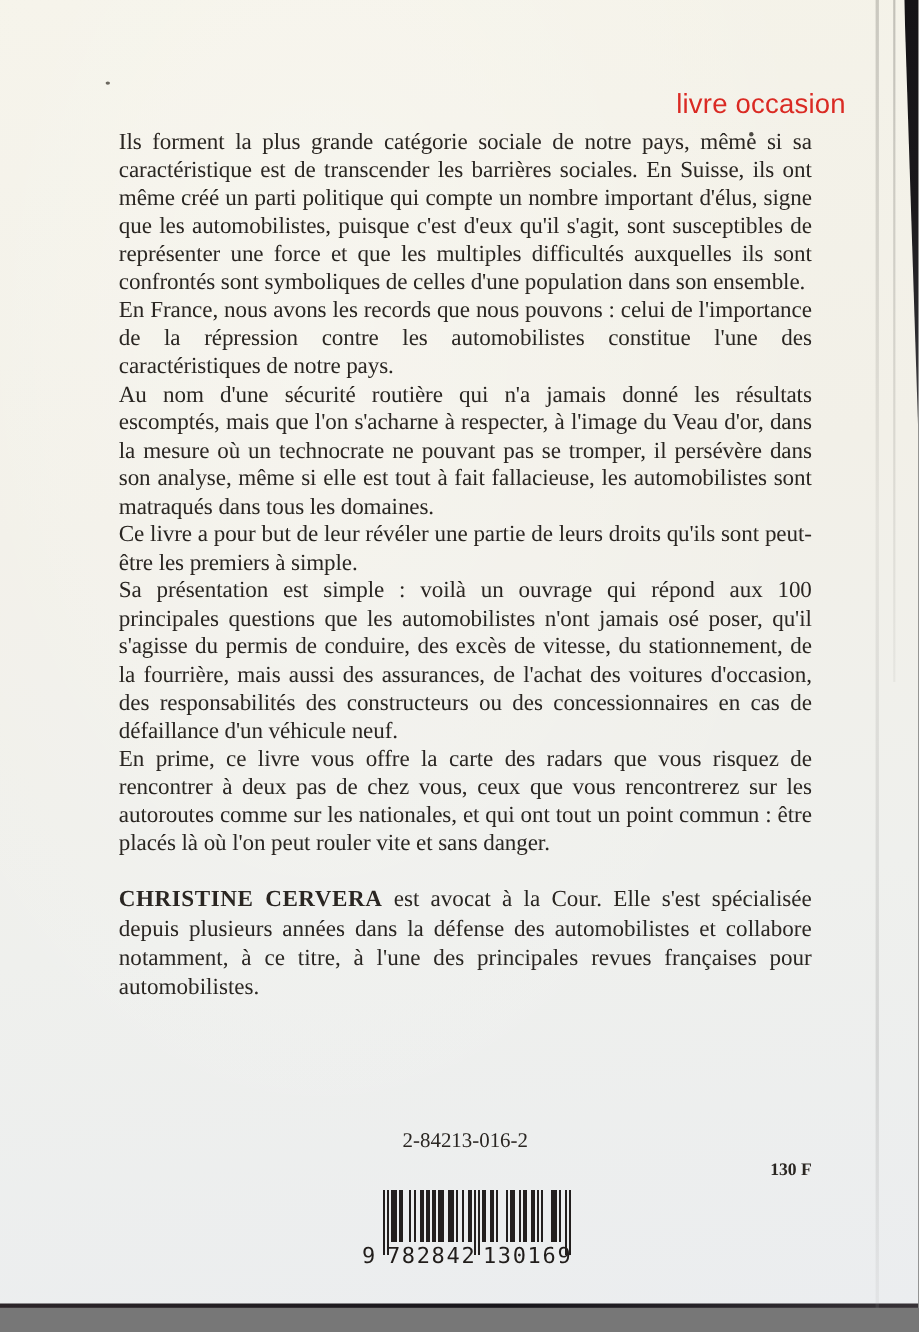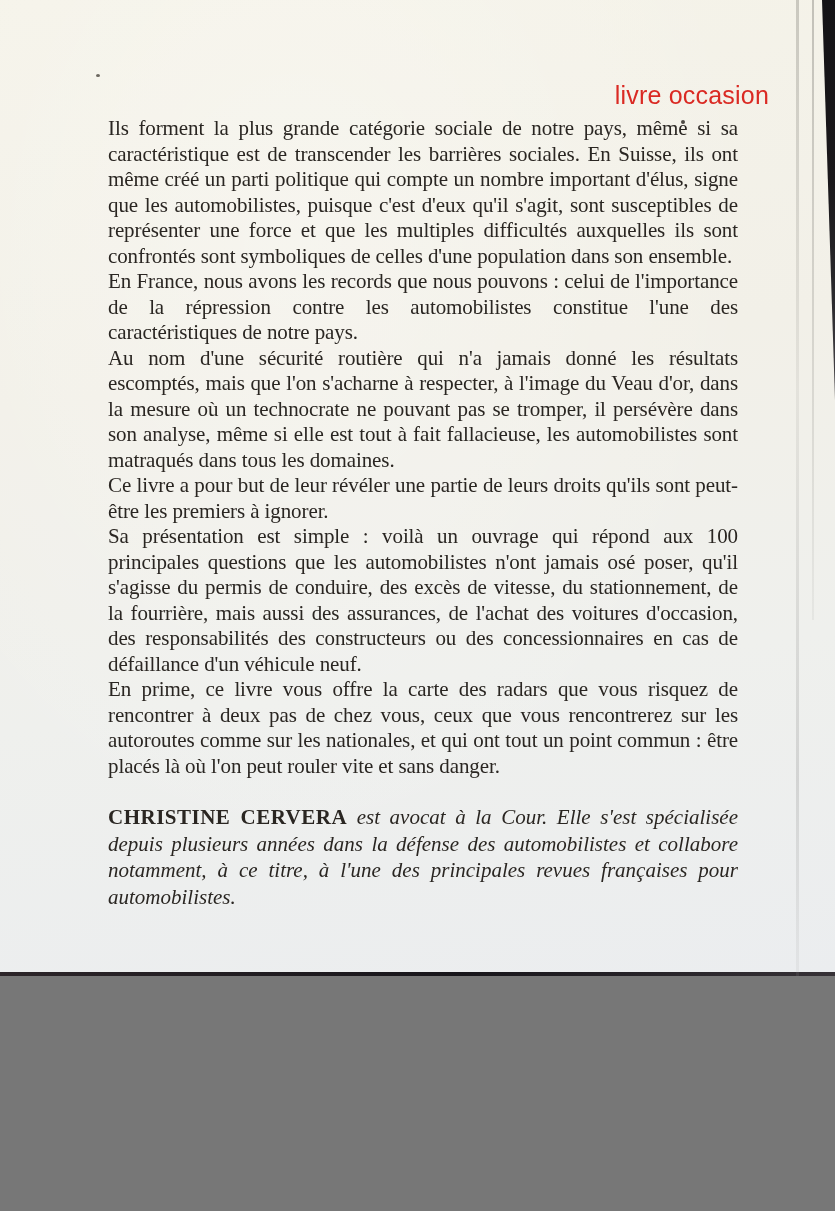--- a/index.html
+++ b/index.html
@@ -5,7 +5,7 @@
   html,body{margin:0;padding:0;background:#777;}
   .page{
     position:relative;
-    width:835px;height:976px;
+    width:835px;height:1189px;
     overflow:hidden;
     font-family:"Liberation Serif", serif;
     background:

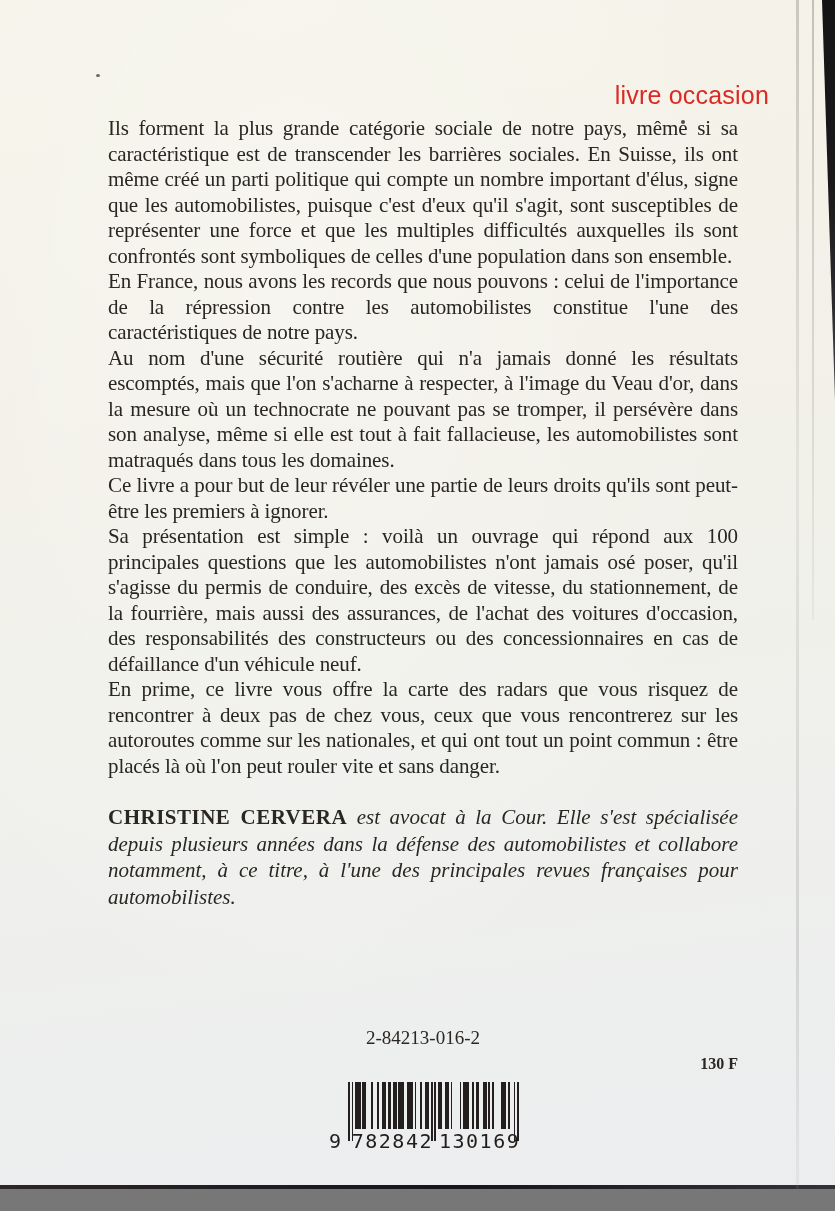--- a/index.html
+++ b/index.html
@@ -108,7 +108,7 @@
     <p>Ils forment la plus grande catégorie sociale de notre pays, même si sa caractéristique est de transcender les barrières sociales. En Suisse, ils ont même créé un parti politique qui compte un nombre important d'élus, signe que les automobilistes, puisque c'est d'eux qu'il s'agit, sont susceptibles de représenter une force et que les multiples difficultés auxquelles ils sont confrontés sont symboliques de celles d'une population dans son ensemble.</p>
     <p>En France, nous avons les records que nous pouvons : celui de l'importance de la répression contre les automobilistes constitue l'une des caractéristiques de notre pays.</p>
     <p>Au nom d'une sécurité routière qui n'a jamais donné les résultats escomptés, mais que l'on s'acharne à respecter, à l'image du Veau d'or, dans la mesure où un technocrate ne pouvant pas se tromper, il persévère dans son analyse, même si elle est tout à fait fallacieuse, les automobilistes sont matraqués dans tous les domaines.</p>
-    <p>Ce livre a pour but de leur révéler une partie de leurs droits qu'ils sont peut-être les premiers à ignorer.</p>
+    <p>Ce livre a pour but de leur révéler une partie de leurs droits qu'ils sont peut-être les premiers à simple.</p>
     <p>Sa présentation est simple : voilà un ouvrage qui répond aux 100 principales questions que les automobilistes n'ont jamais osé poser, qu'il s'agisse du permis de conduire, des excès de vitesse, du stationnement, de la fourrière, mais aussi des assurances, de l'achat des voitures d'occasion, des responsabilités des constructeurs ou des concessionnaires en cas de défaillance d'un véhicule neuf.</p>
     <p>En prime, ce livre vous offre la carte des radars que vous risquez de rencontrer à deux pas de chez vous, ceux que vous rencontrerez sur les autoroutes comme sur les nationales, et qui ont tout un point commun : être placés là où l'on peut rouler vite et sans danger.</p>
 

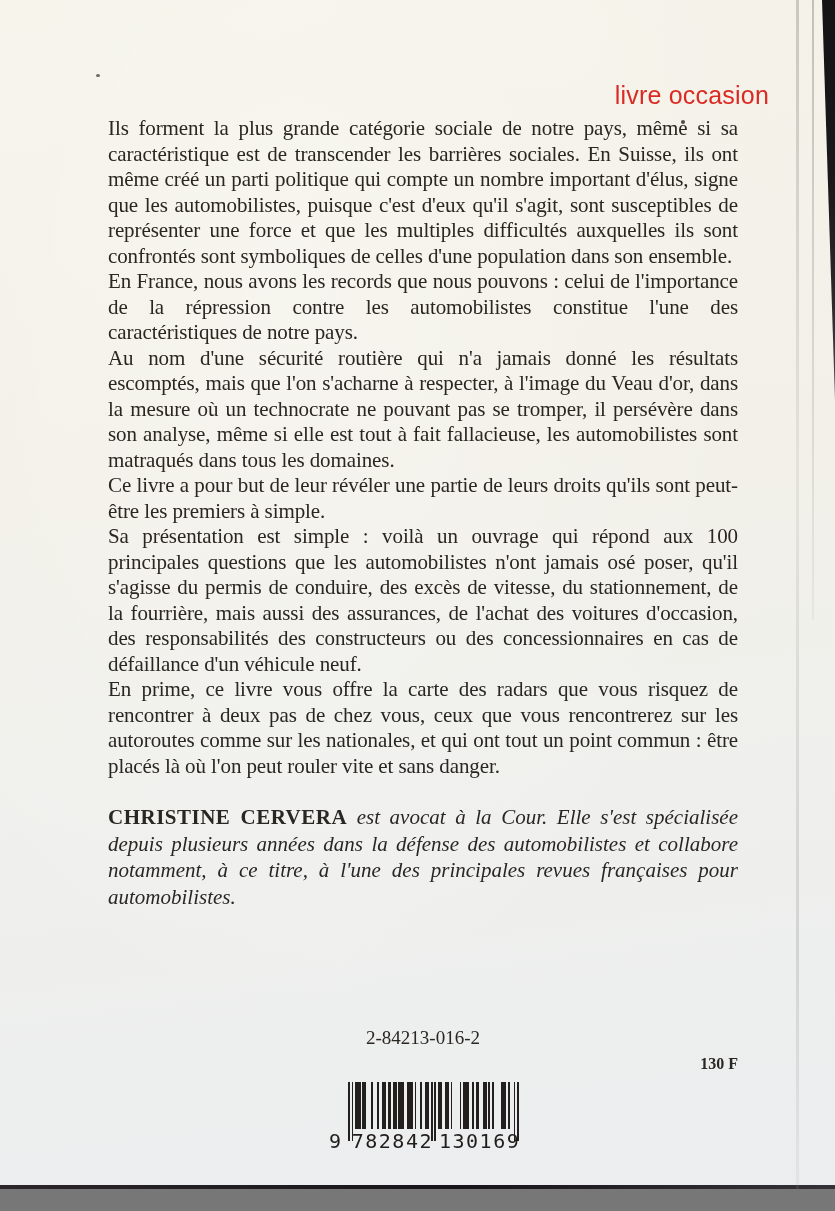--- a/index.html
+++ b/index.html
@@ -60,7 +60,7 @@
     color:#2a2622;
   }
   .author .name{font-weight:bold;font-style:normal;letter-spacing:.5px;}
-  .author .bio{font-style:italic;margin-top:28px;}
+  .author .bio{margin-top:28px;}
 
   
   .imprint{

